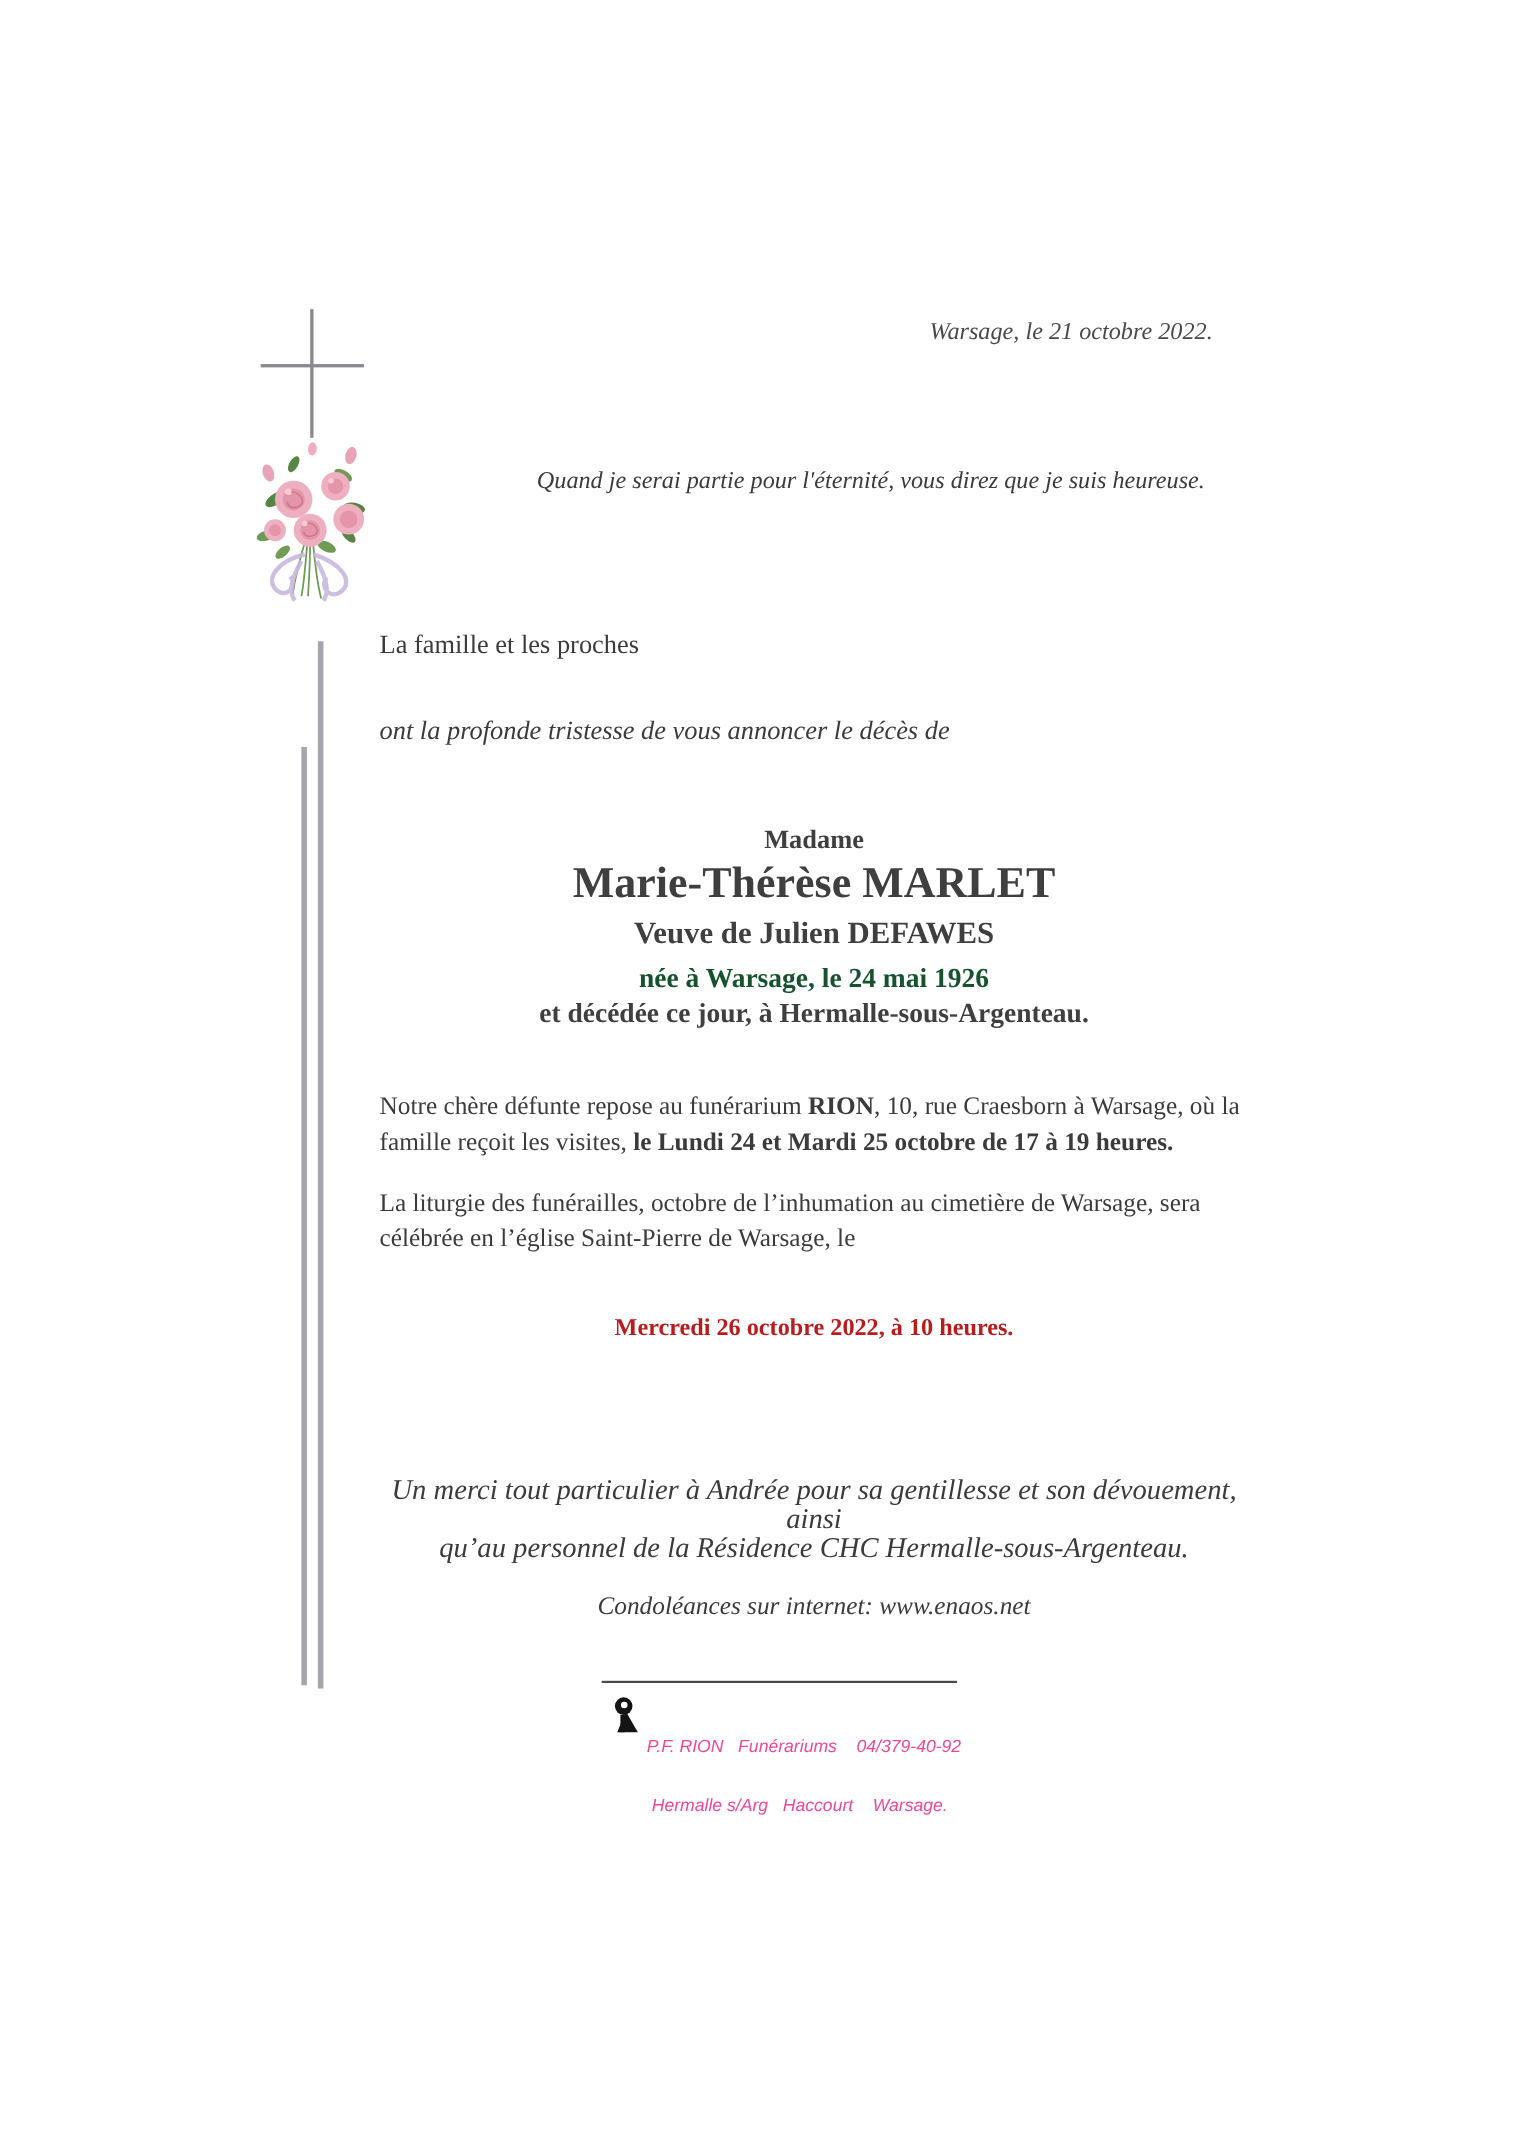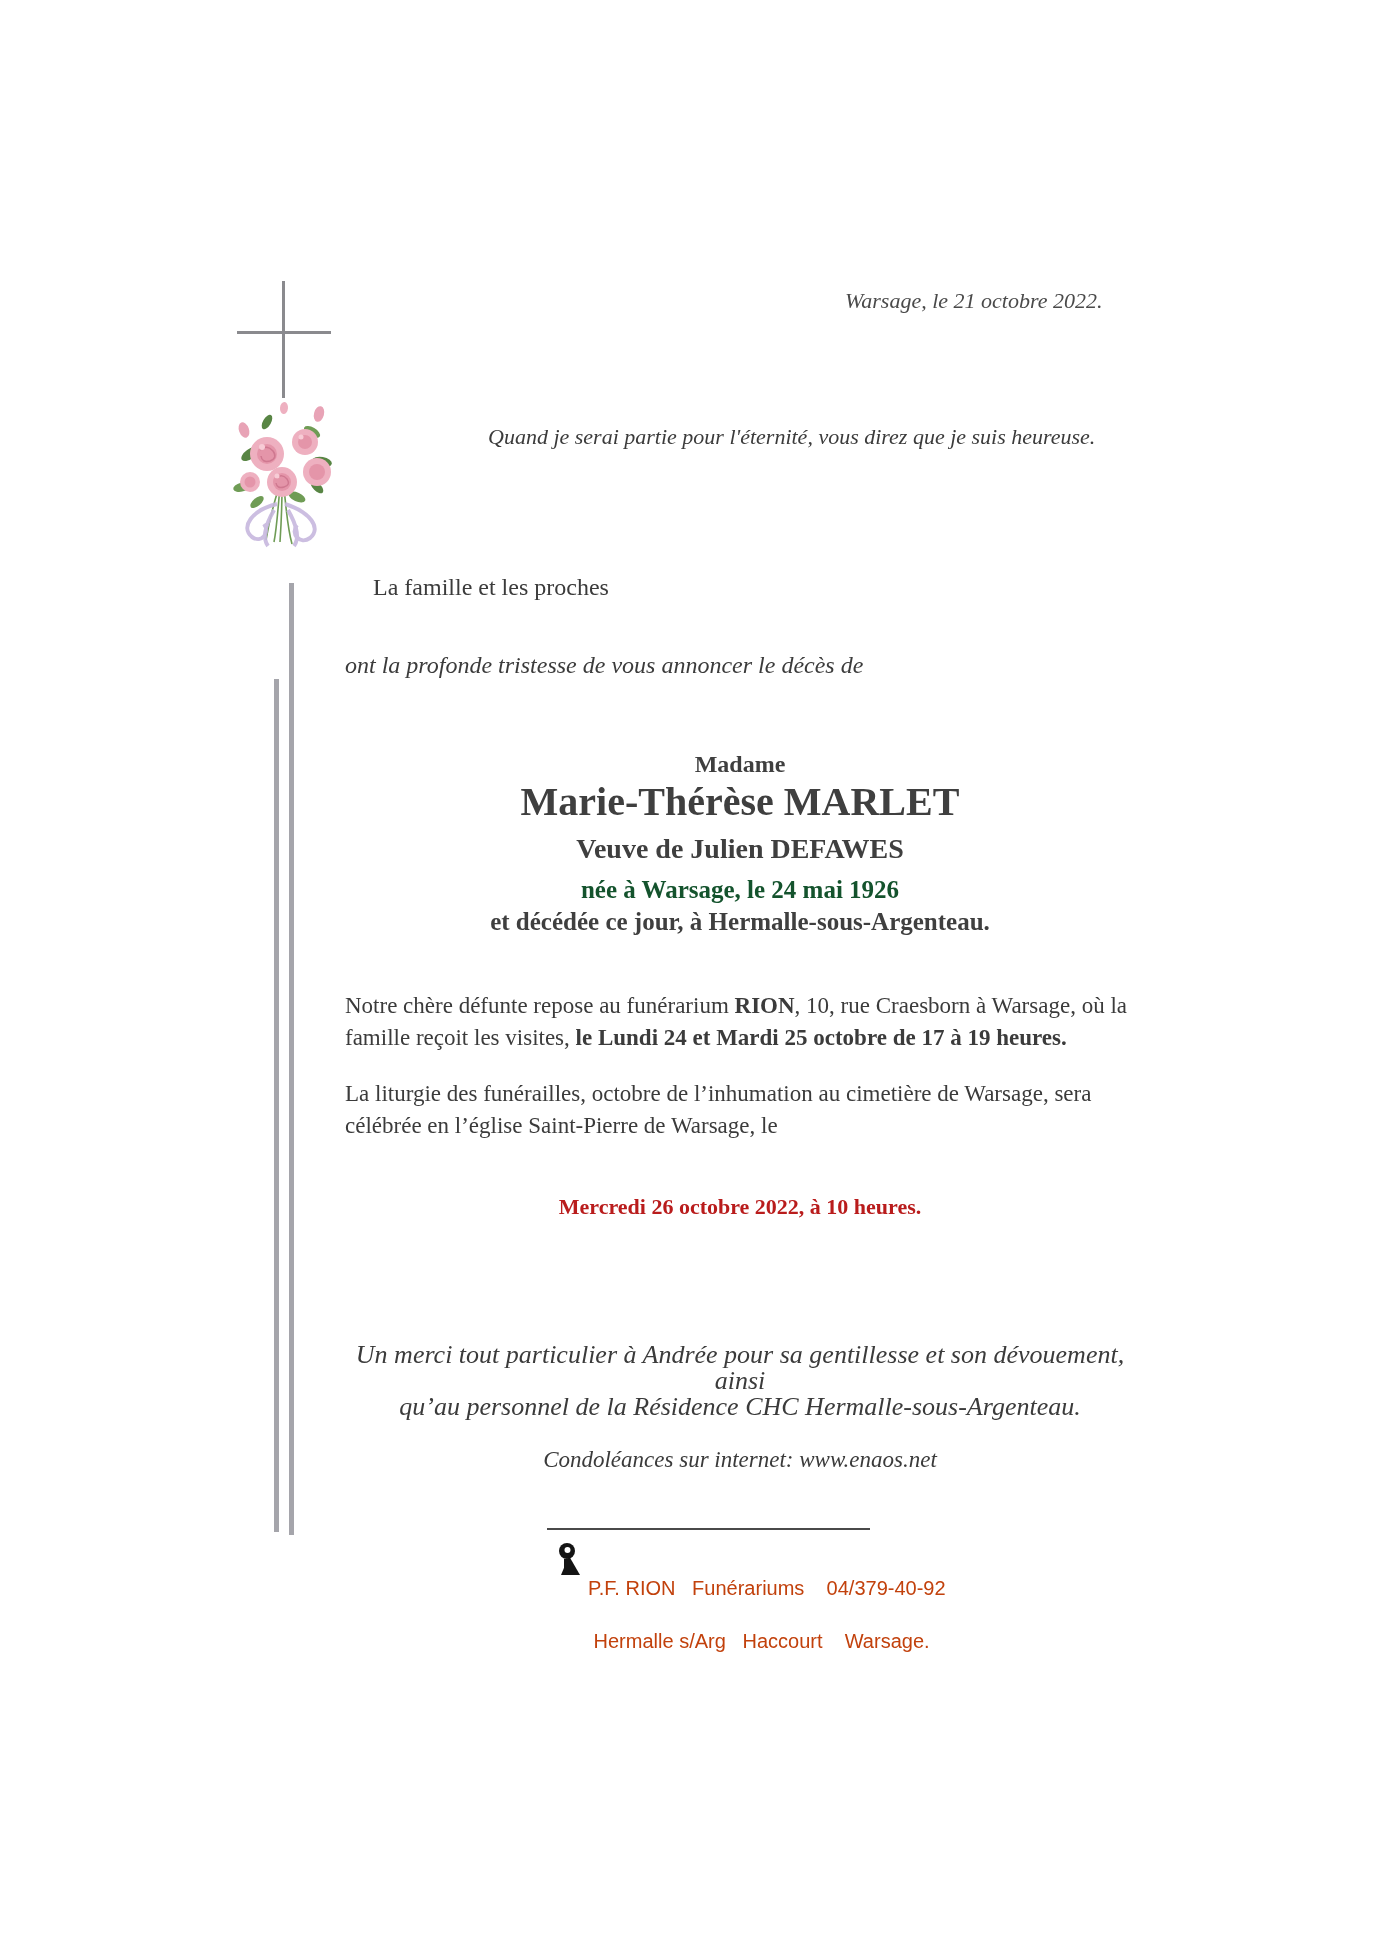--- a/index.html
+++ b/index.html
@@ -26,7 +26,7 @@
 
   .dateline { left: 845px; top: 288px; font-size: 22px; font-style: italic; color: #4a4a4a; }
   .quote { left: 488px; top: 424px; font-size: 22px; font-style: italic; }
-  .family-line { left: 345px; top: 574px; font-size: 24px; margin-left: 28px; }
+  .family-line { left: 345px; top: 574px; font-size: 24px; }
   .sorrow-line { left: 345px; top: 652px; font-size: 24px; font-style: italic; }
 
   .deceased-title { top: 751px; font-size: 24px; font-weight: bold; color: #3f3f3f; }

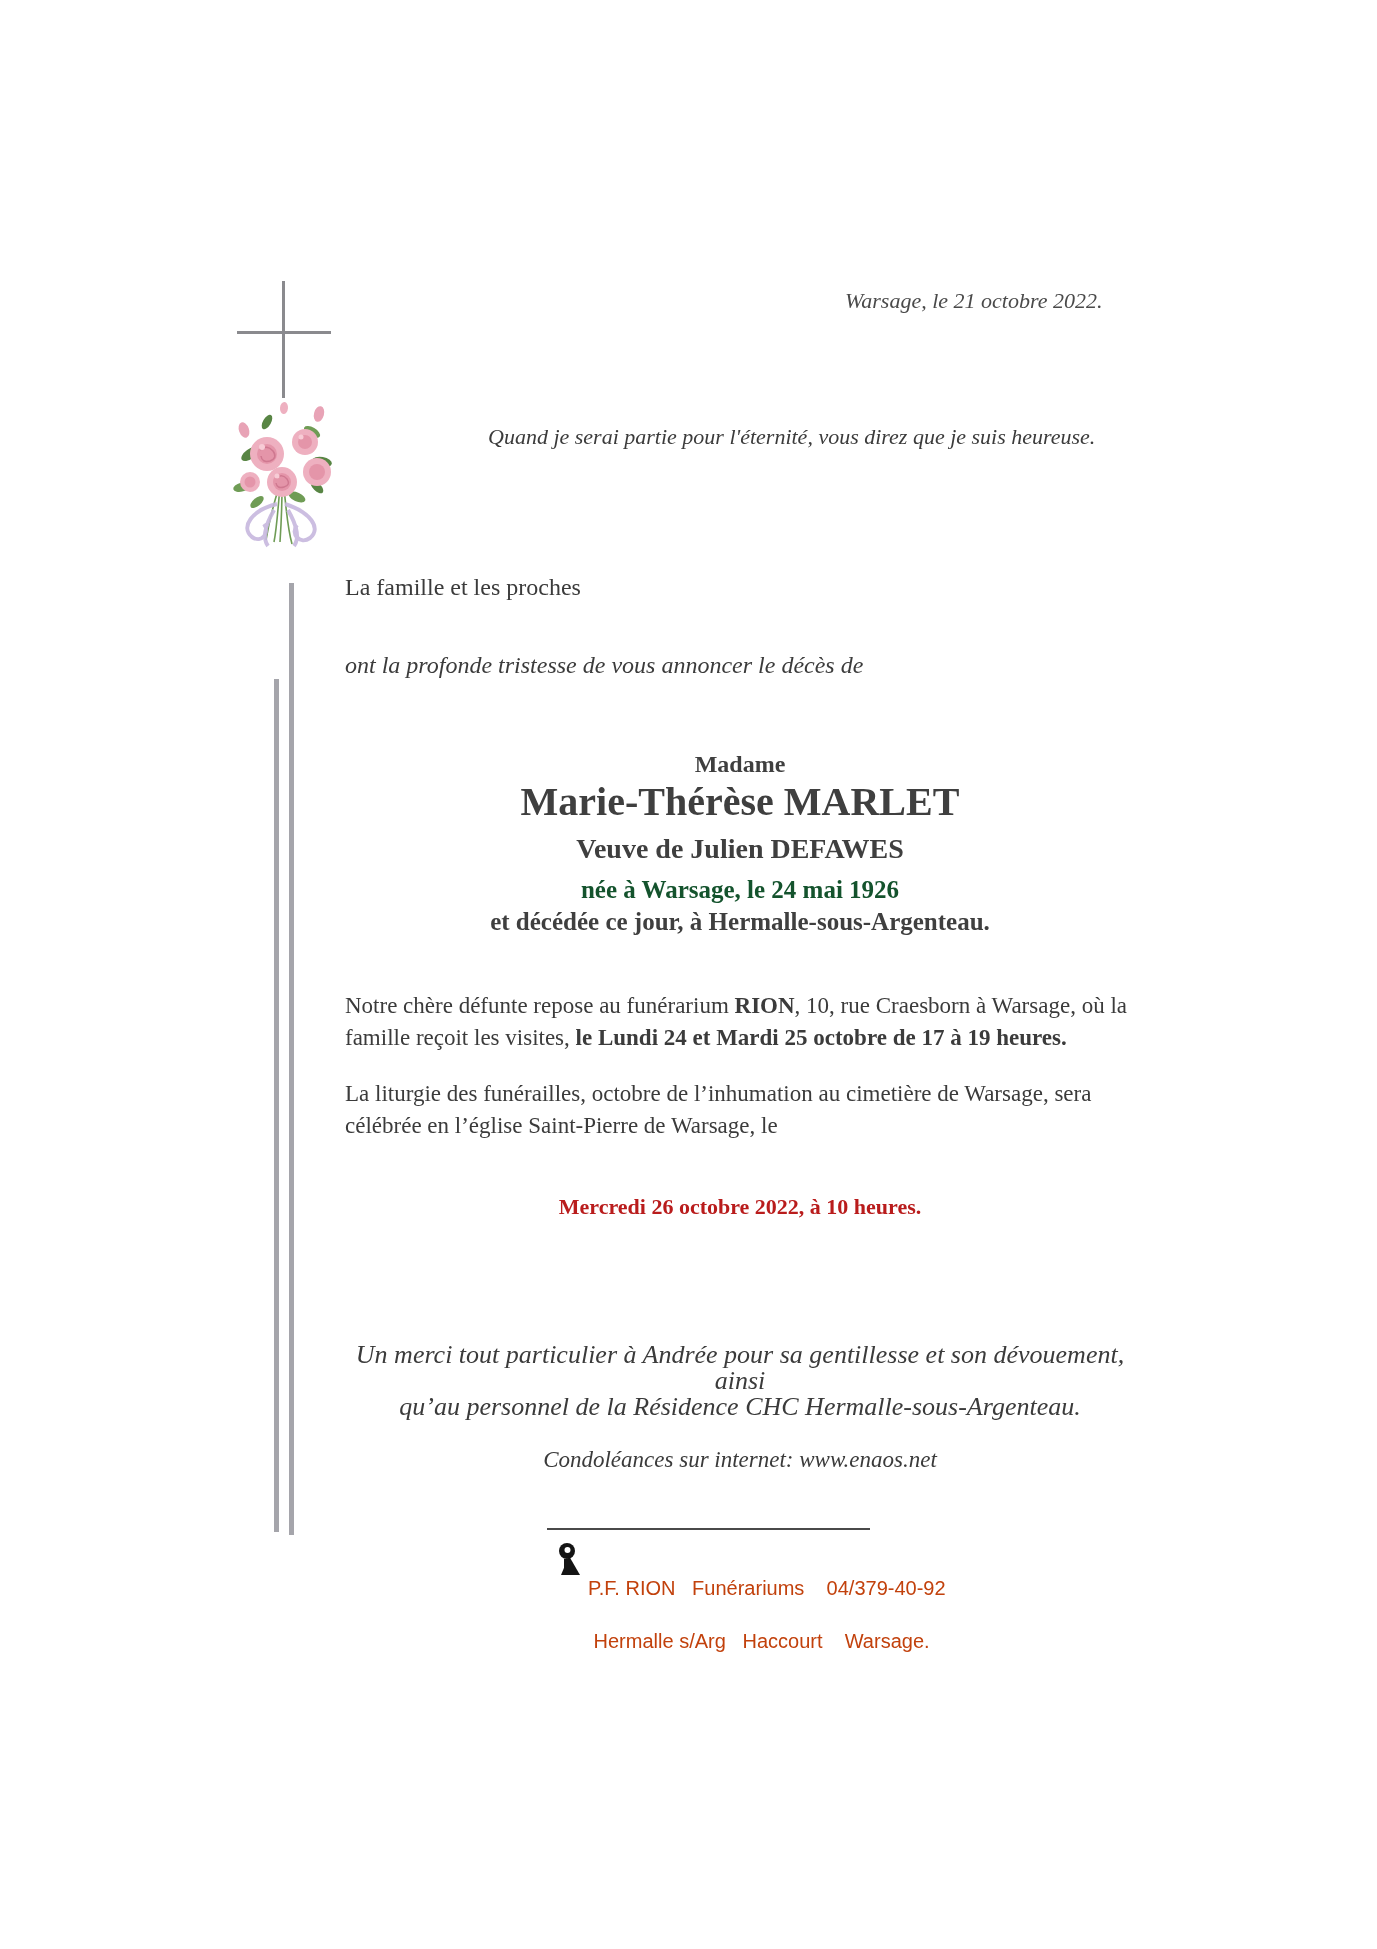--- a/index.html
+++ b/index.html
@@ -49,9 +49,10 @@
   .footer-text {
     left: 588px; top: 1545px;
     font-family: "Liberation Sans", sans-serif;
-    font-size: 20px;
+    font-style: italic;
+    font-size: 16px;
     line-height: 17.5px;
-    color: #c2410c;
+    color: #ec4899;
     white-space: pre;
   }
 </style>

